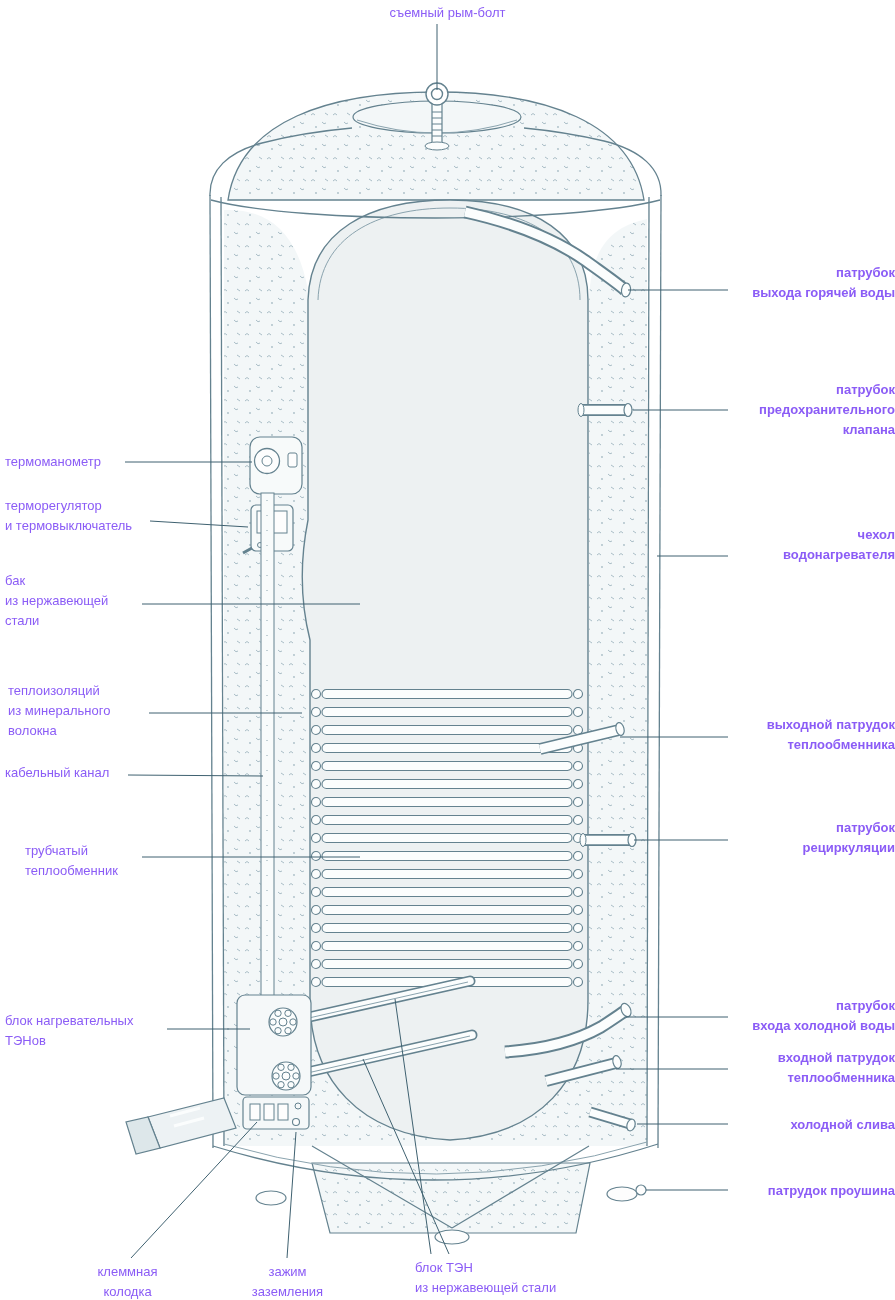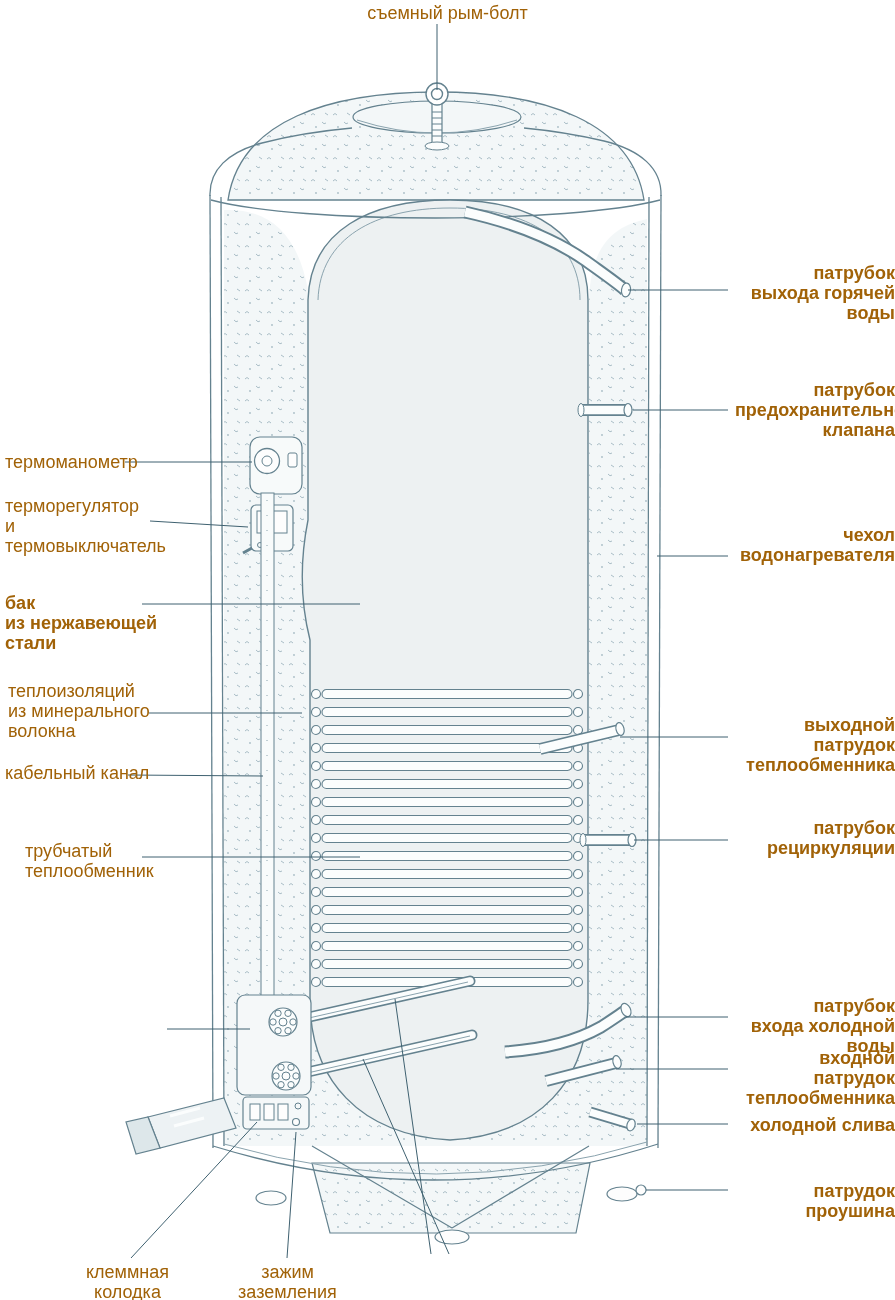--- a/index.html
+++ b/index.html
@@ -13,8 +13,8 @@
   .diagram-svg{position:absolute;left:0;top:0;}
   .lbl{
     position:absolute;
-    color:#a16207;
-    font-size:18px;
+    color:#8b5cf6;
+    font-size:13px;
     line-height:20px;
     white-space:pre-line;
   }

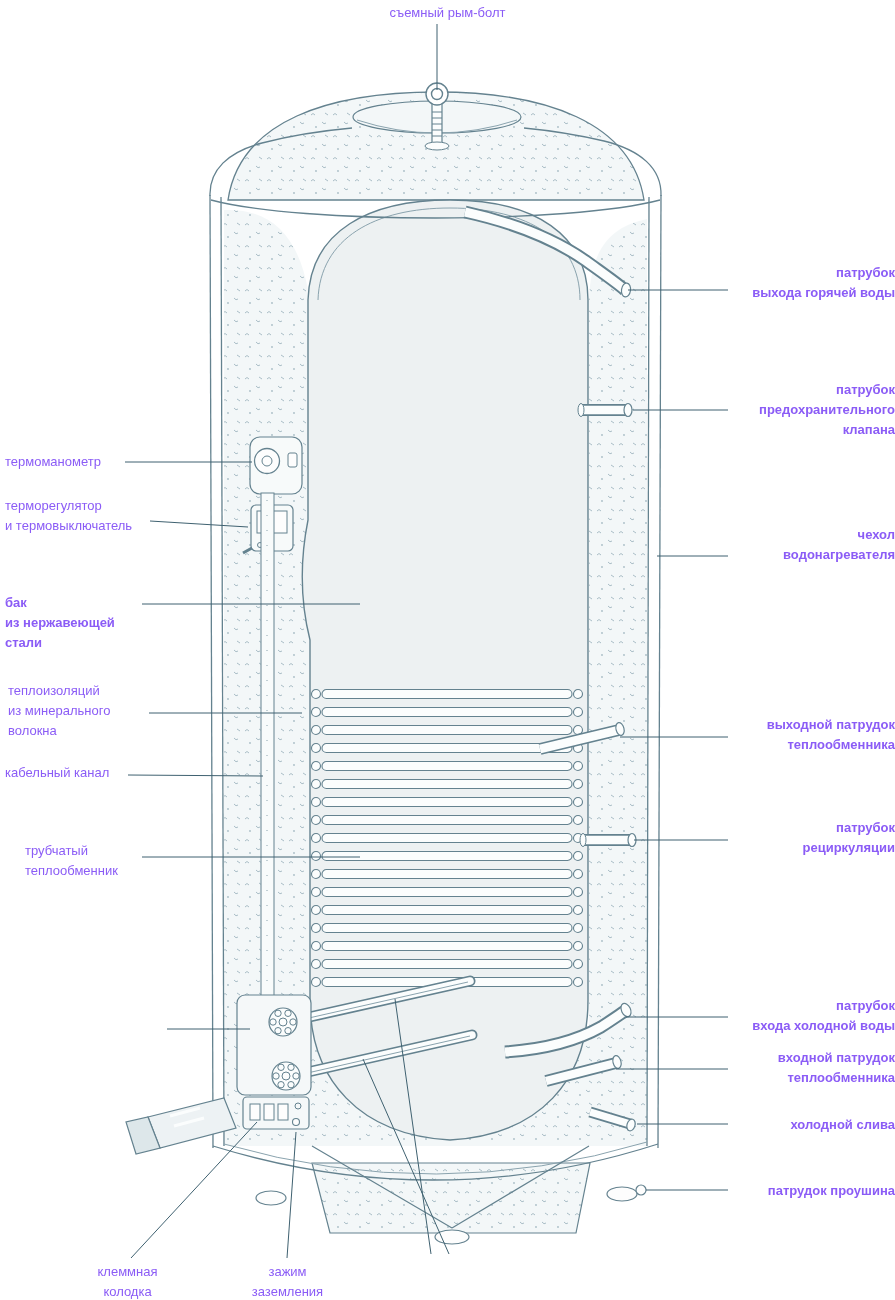--- a/index.html
+++ b/index.html
@@ -254,7 +254,7 @@
   <div class="lbl lbl-left" style="top:452px;">термоманометр</div>
   <div class="lbl lbl-left" style="top:496px;">терморегулятор
 и термовыключатель</div>
-  <div class="lbl lbl-left" style="top:593px;font-weight:bold;">бак
+  <div class="lbl lbl-left" style="top:571px;">бак
 из нержавеющей
 стали</div>
   <div class="lbl lbl-left" style="top:681px;left:8px;">теплоизоляций

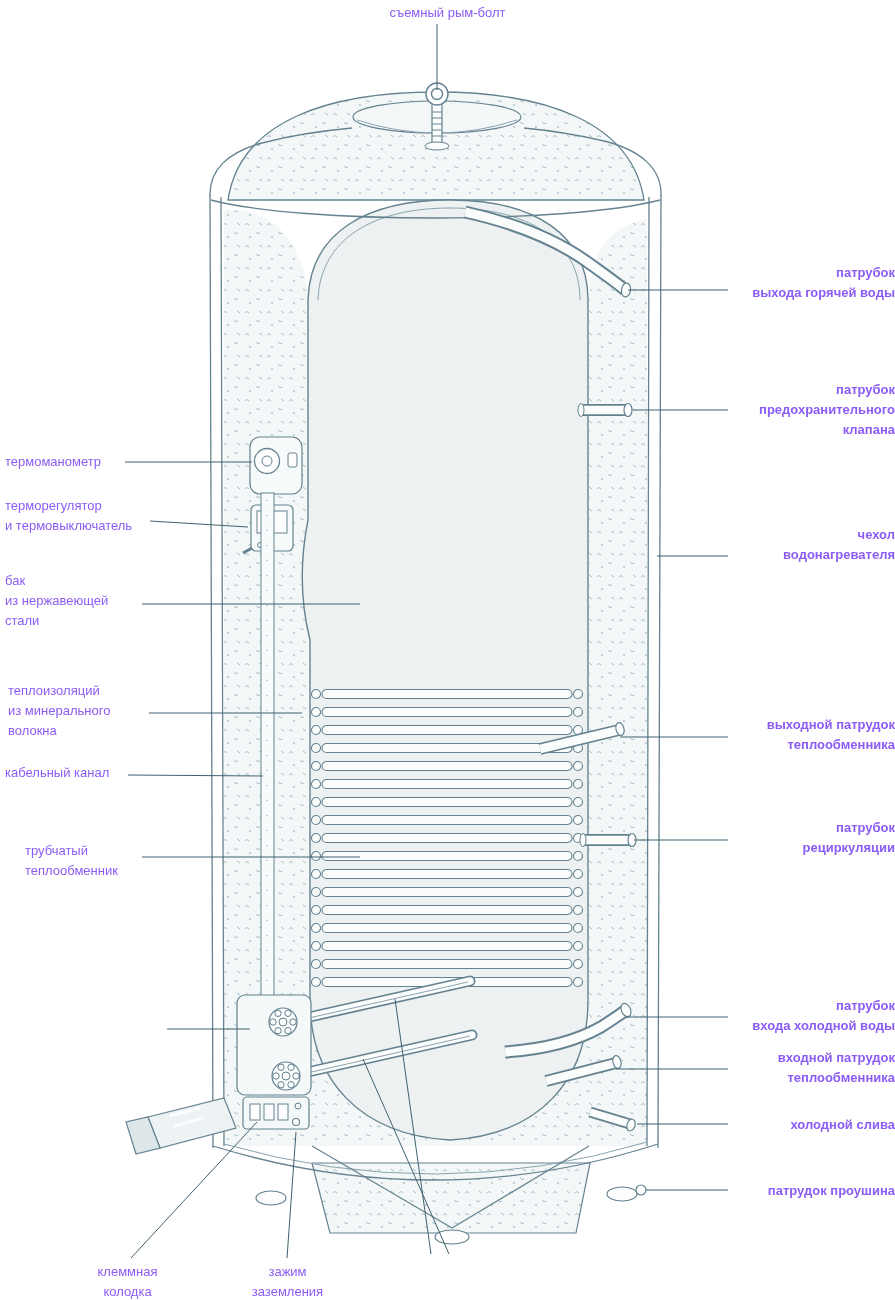--- a/index.html
+++ b/index.html
@@ -263,6 +263,8 @@
   <div class="lbl lbl-left" style="top:763px;">кабельный канал</div>
   <div class="lbl lbl-left" style="top:841px;left:25px;">трубчатый
 теплообменник</div>
+  <div class="lbl lbl-left" style="top:1011px;width:170px;">блок нагревательных
+ТЭНов</div>
 
   <div class="lbl lbl-center" style="left:70px;top:1262px;width:115px;">клеммная
 колодка</div>

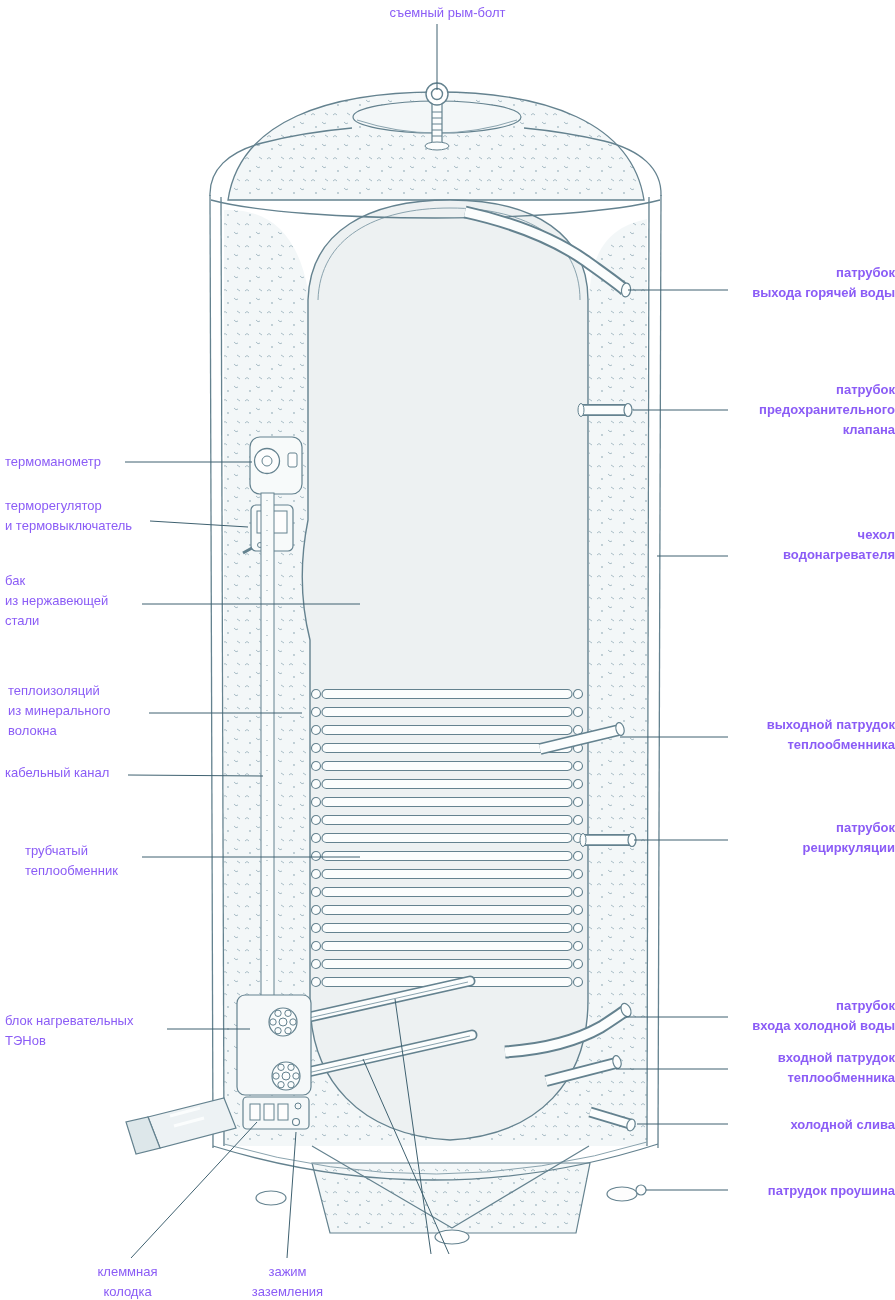--- a/index.html
+++ b/index.html
@@ -270,6 +270,8 @@
 колодка</div>
   <div class="lbl lbl-center" style="left:230px;top:1262px;width:115px;">зажим
 заземления</div>
+  <div class="lbl" style="left:415px;top:1258px;width:200px;">блок ТЭН
+из нержавеющей стали</div>
 
 </div>
 

